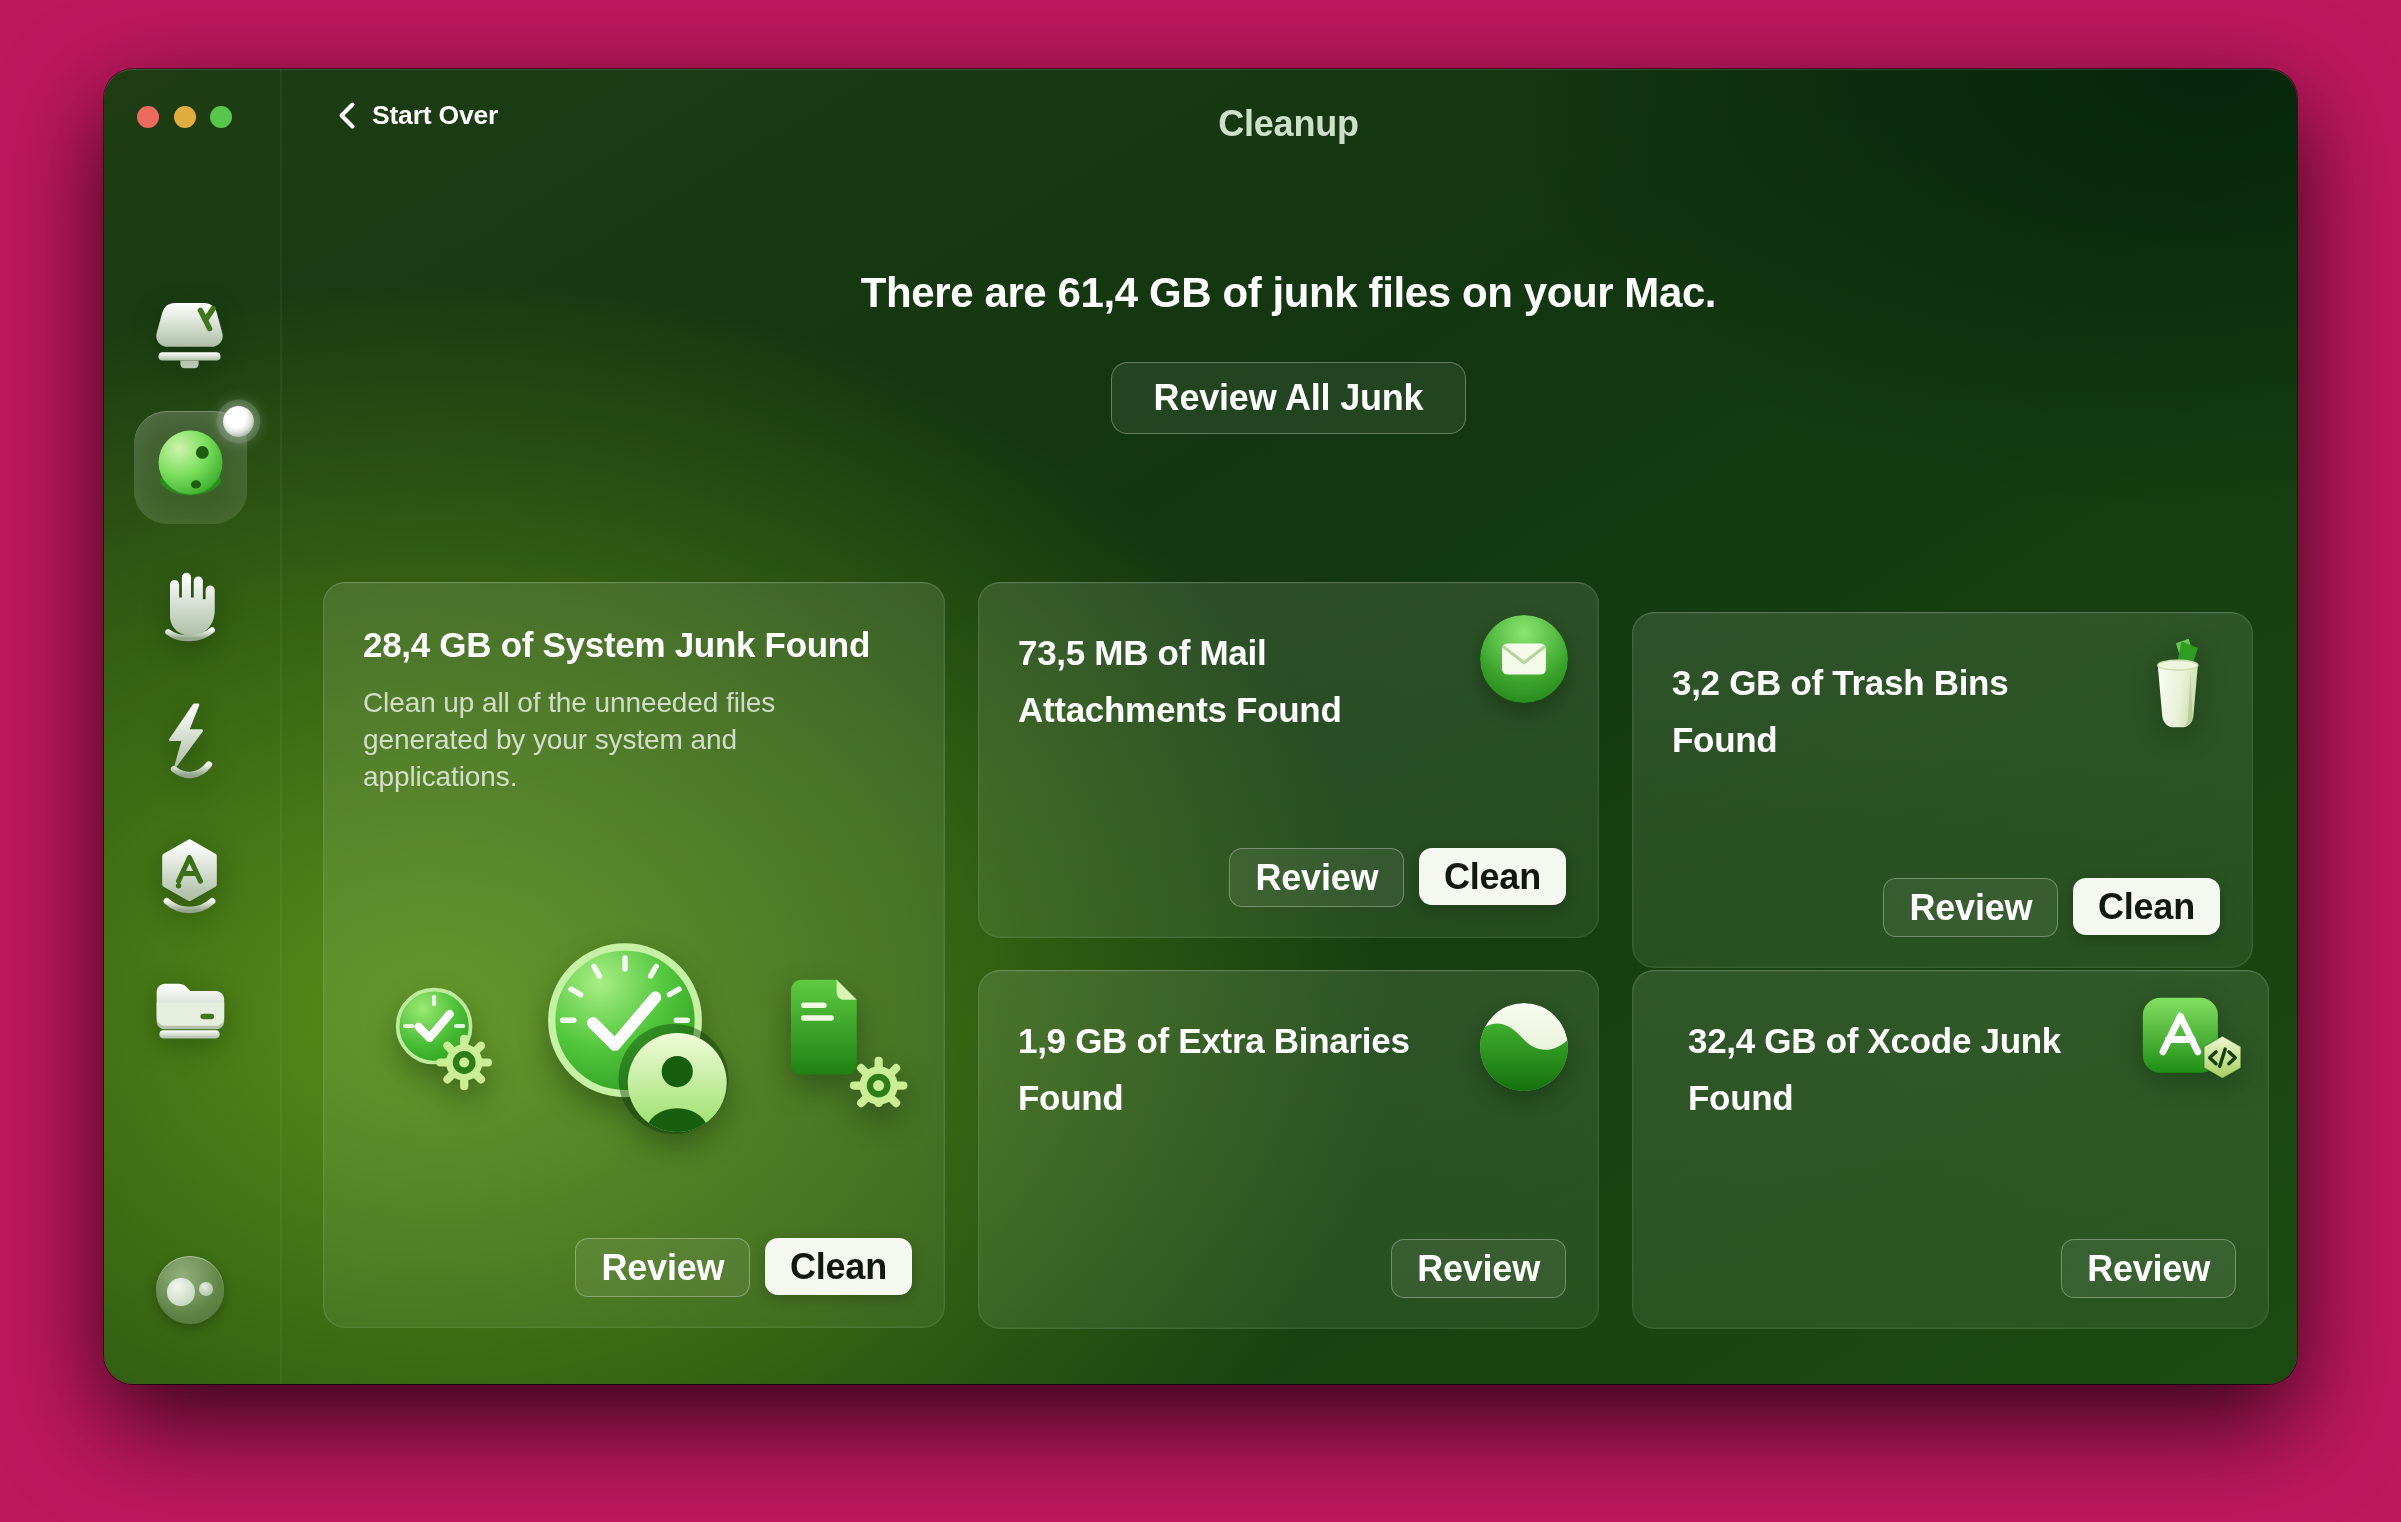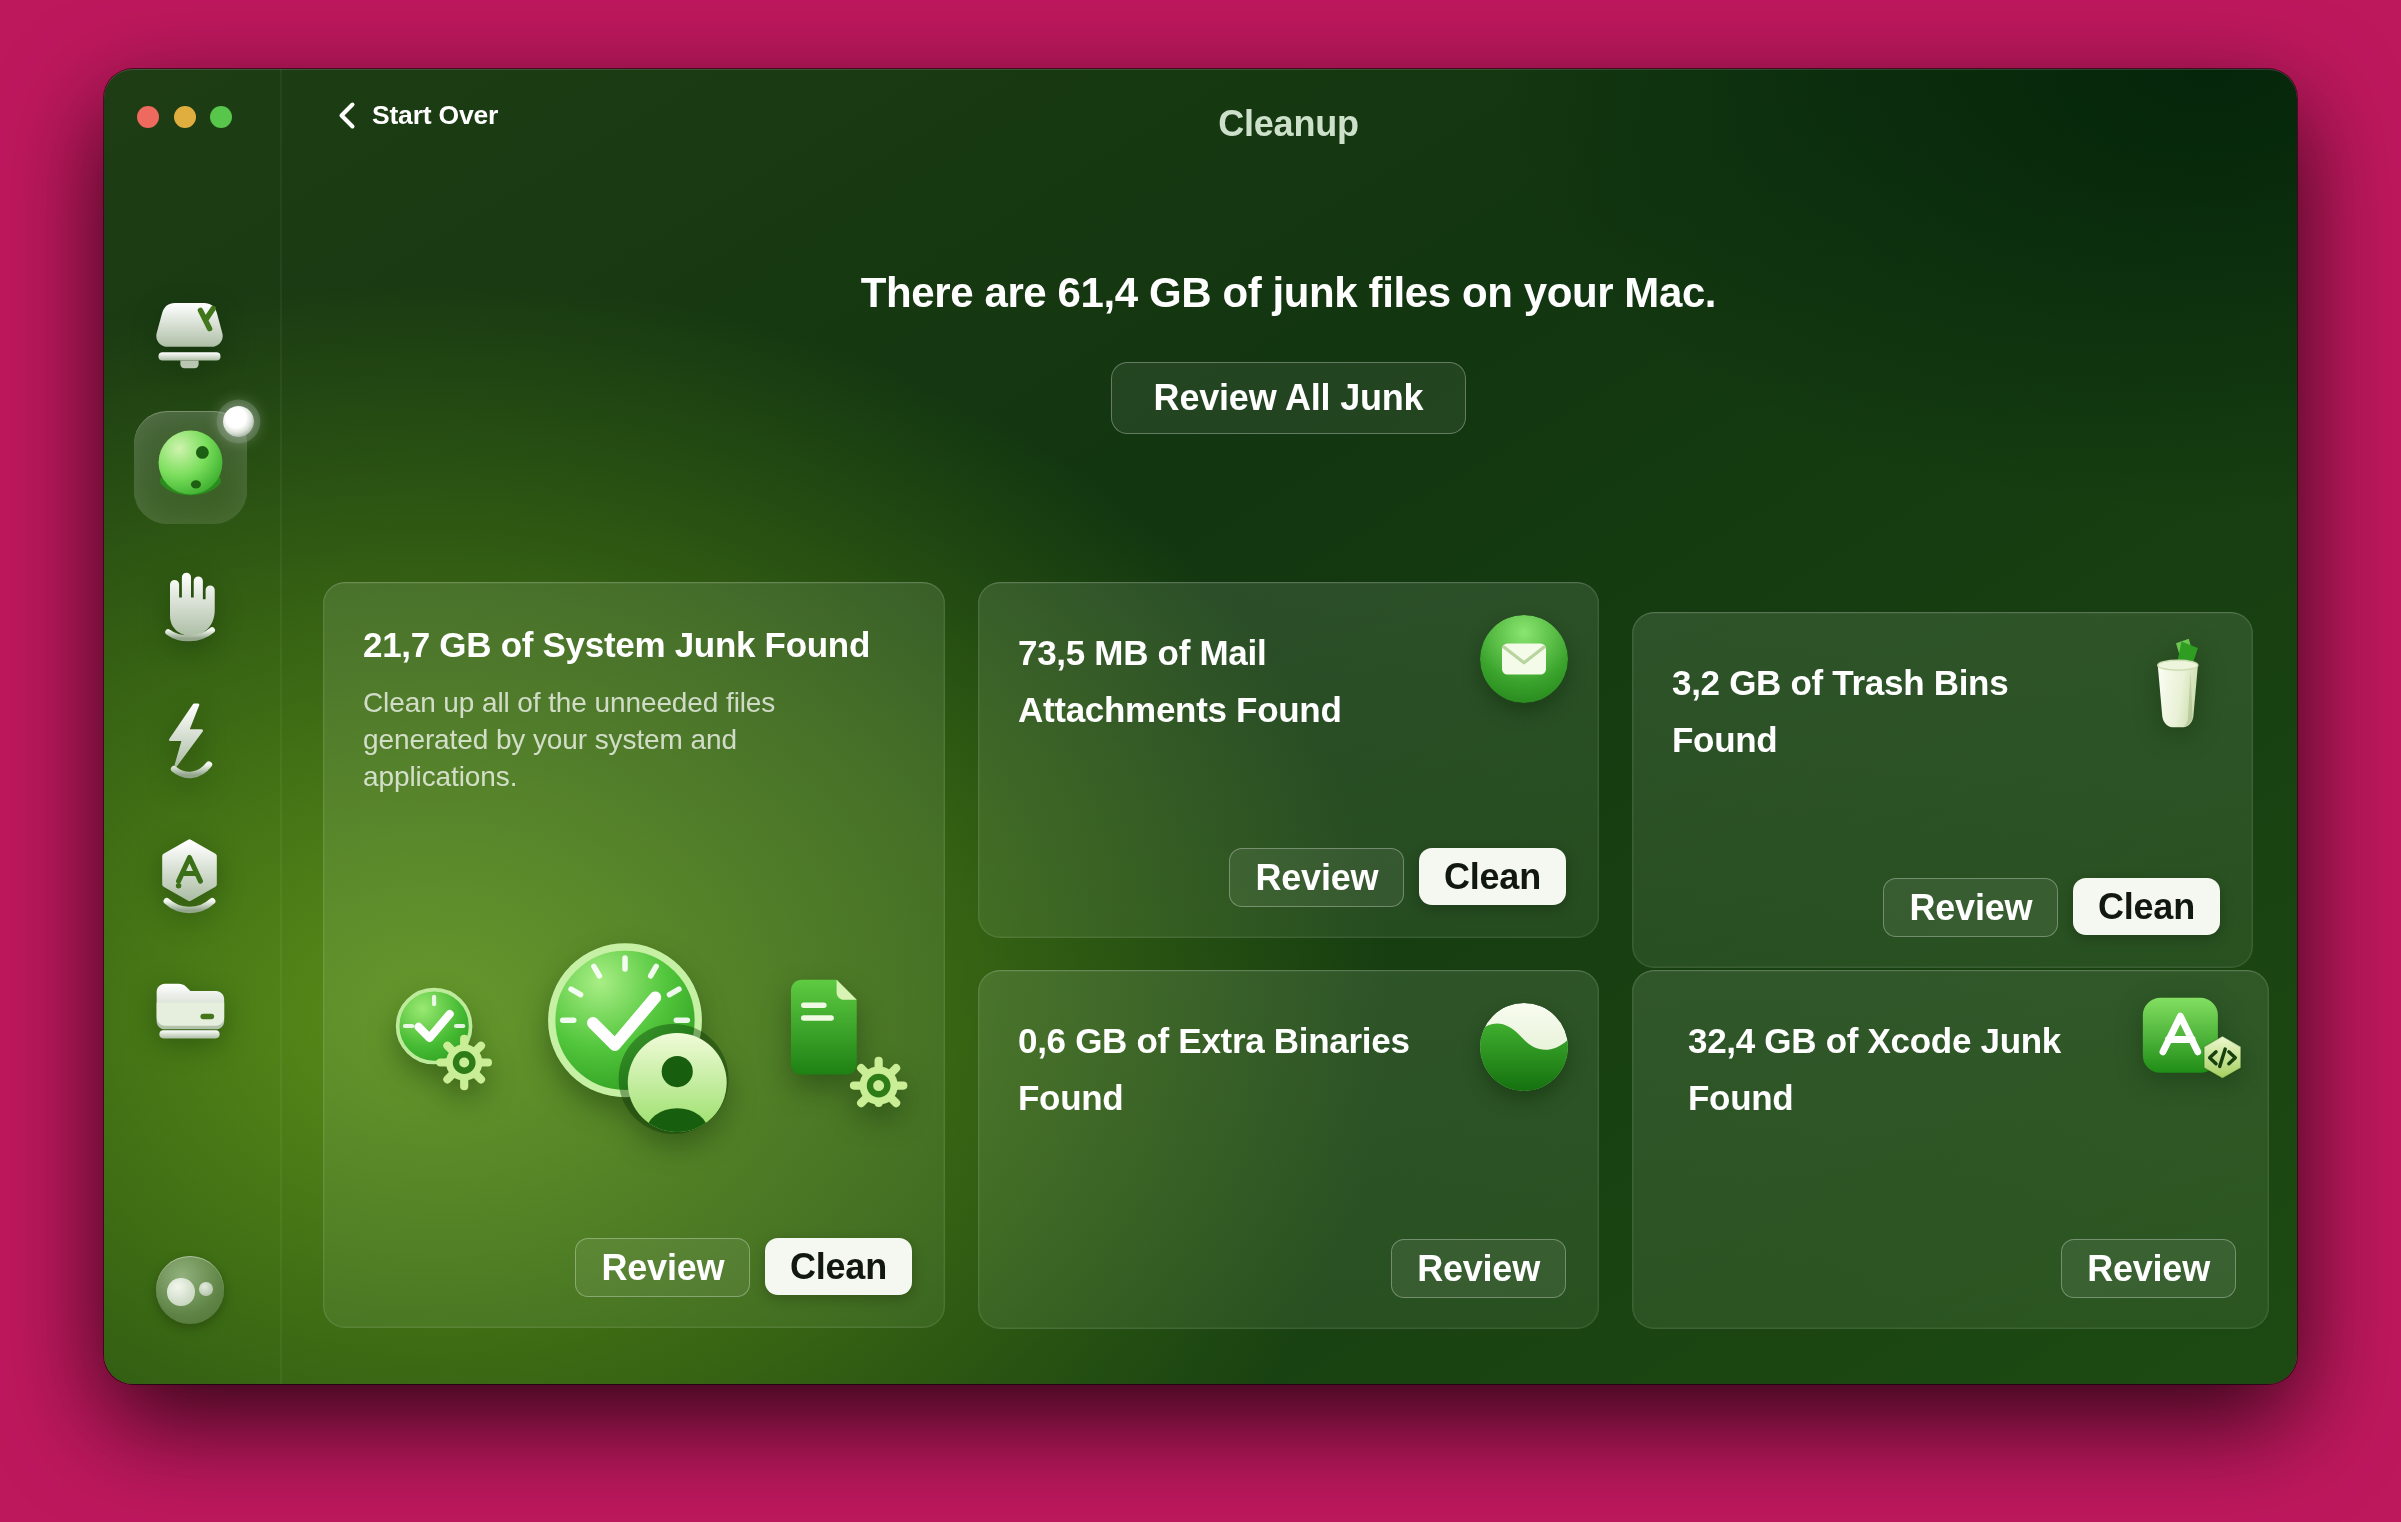--- a/index.html
+++ b/index.html
@@ -216,7 +216,7 @@
     </div>
 
     <div class="card card-1">
-      <h2>21,7 GB of System Junk Found</h2>
+      <h2>28,4 GB of System Junk Found</h2>
       <p class="desc">Clean up all of the unneeded files generated by your system and applications.</p>
 
       <svg class="cluster-svg" style="left:70px;top:403px;" width="105" height="114" viewBox="0 0 115 125">

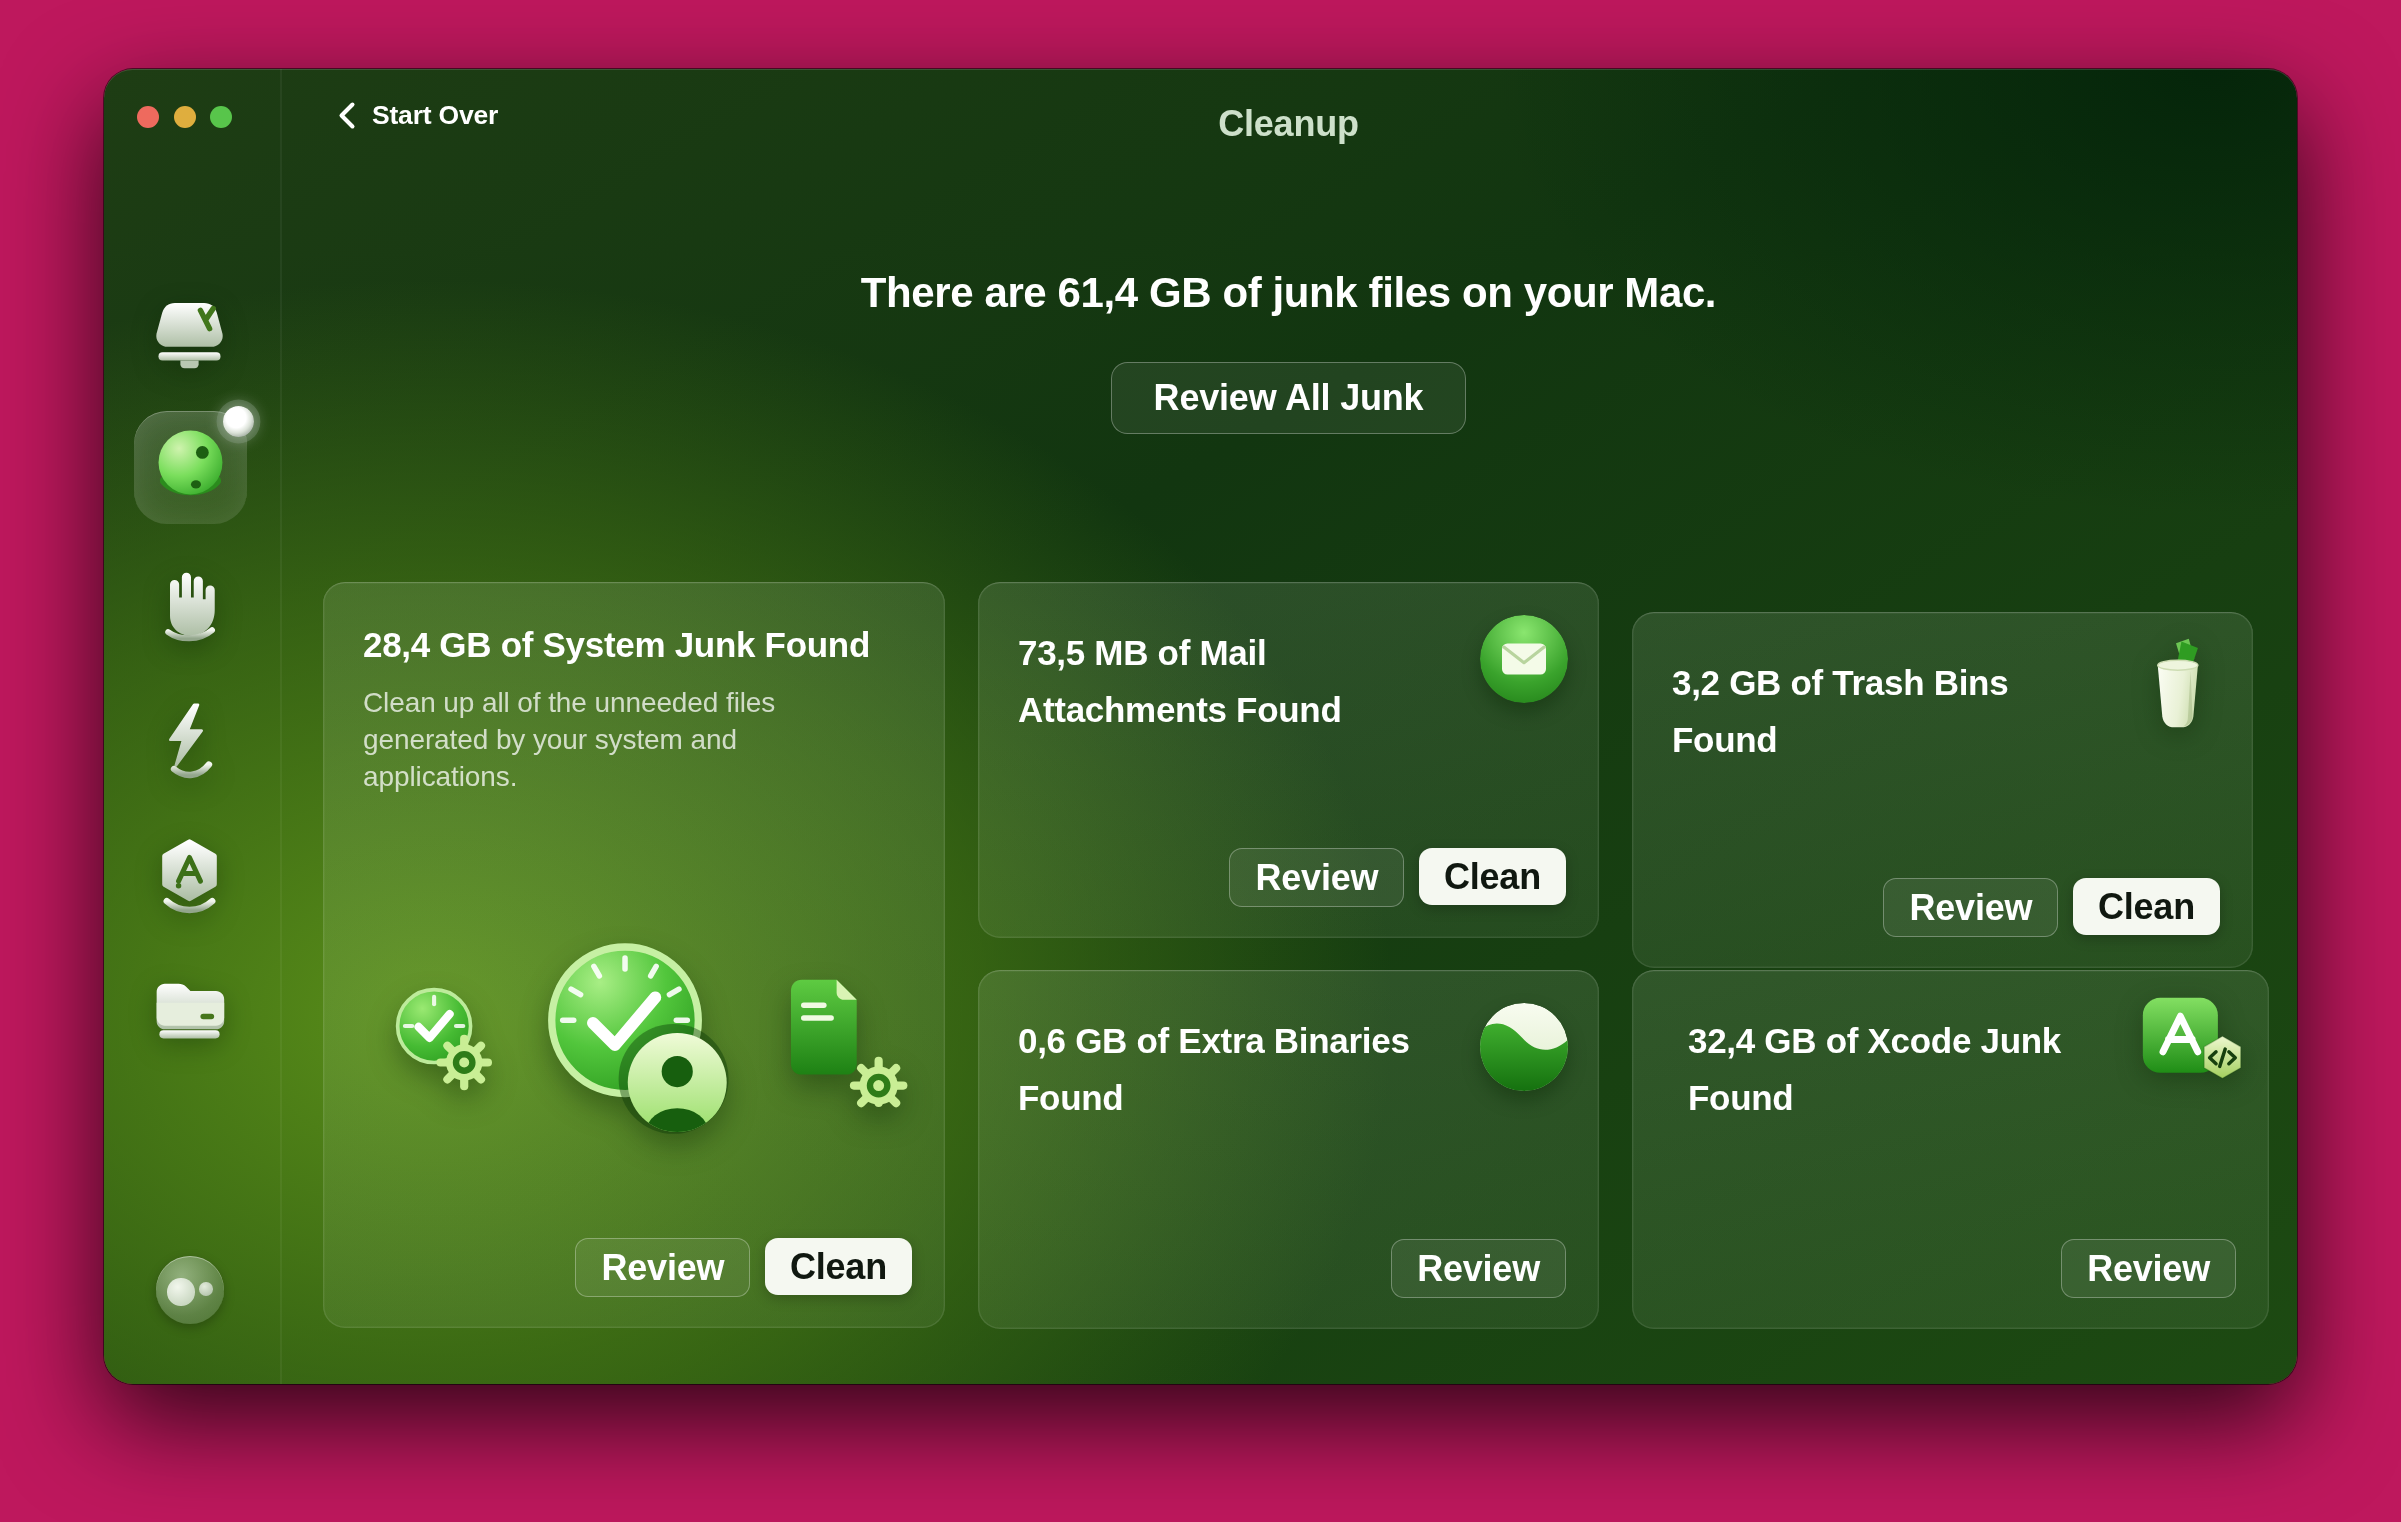--- a/index.html
+++ b/index.html
@@ -326,7 +326,7 @@
     </div>
 
     <div class="card card-4">
-      <h2>0,6 GB of Extra Binaries Found</h2>
+      <h2>1,9 GB of Extra Binaries Found</h2>
       <div class="corner-icon circle-mask">
         <svg width="88" height="88" viewBox="0 0 96 96">
           <circle cx="48" cy="48" r="48" fill="url(#gBinLight)"></circle>

